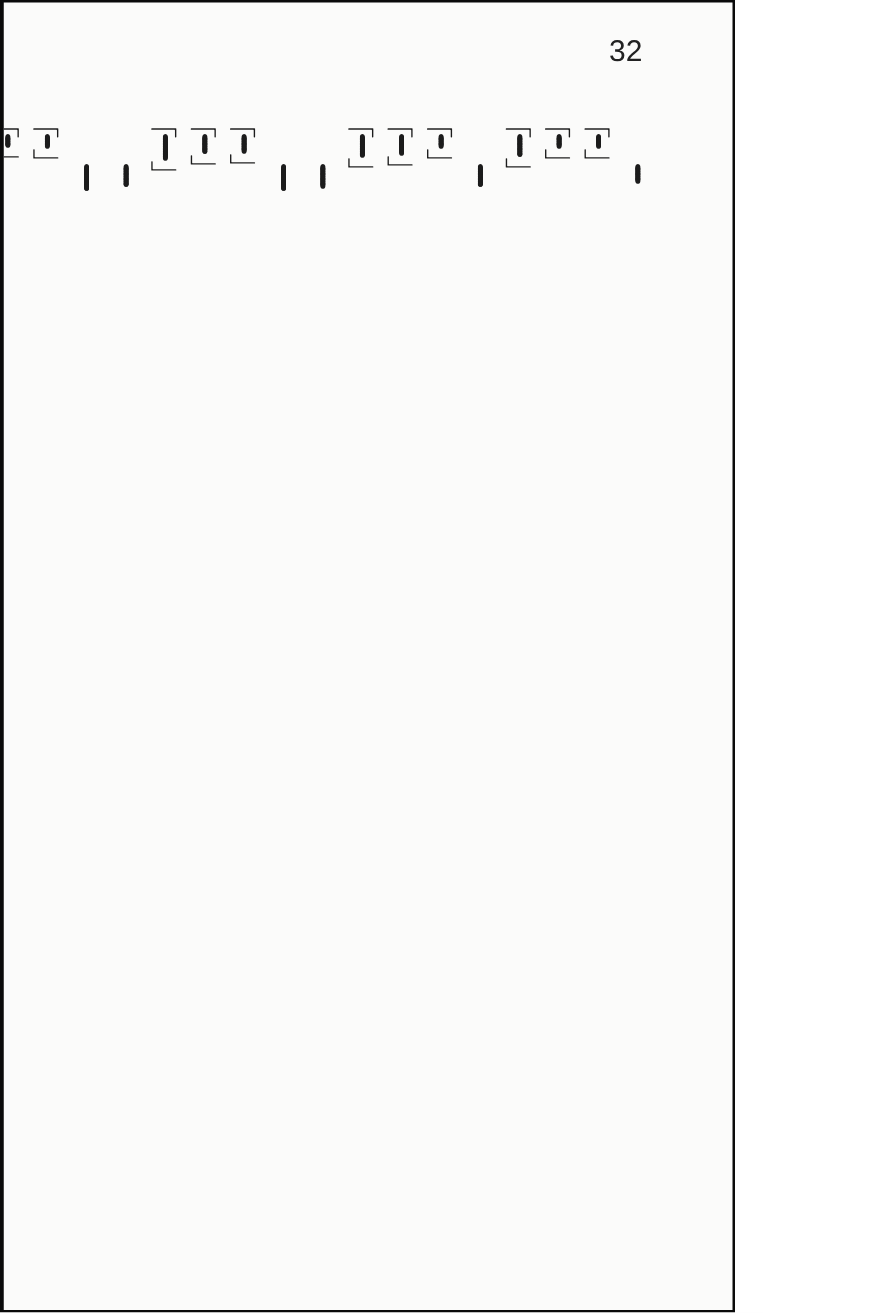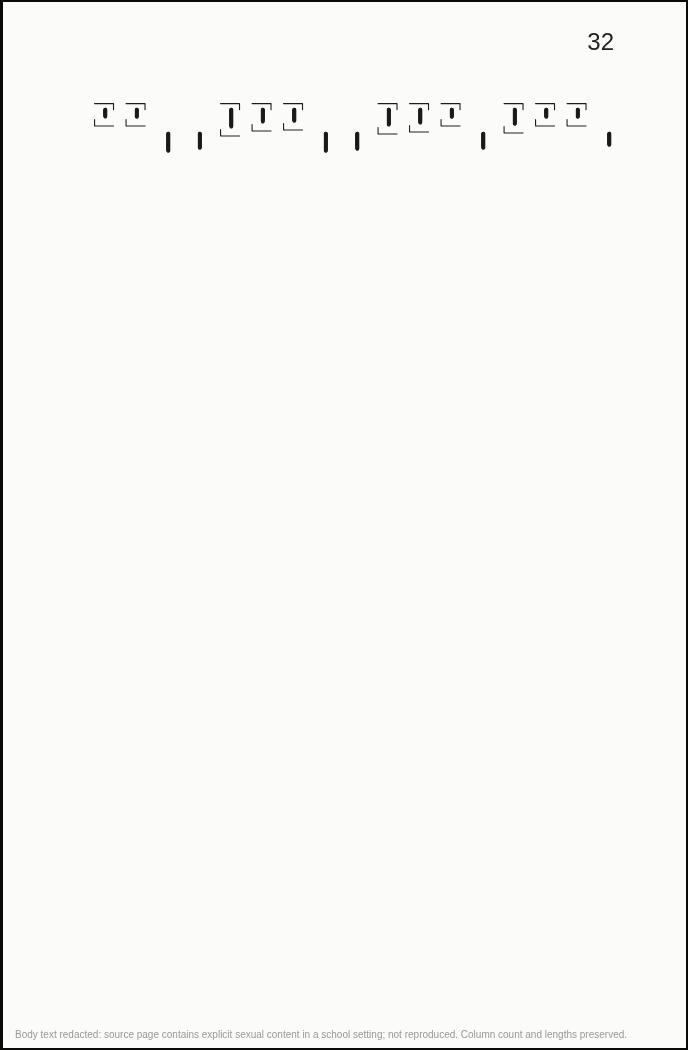--- a/index.html
+++ b/index.html
@@ -9,7 +9,7 @@
   }
   .page {
     position: relative;
-    width: 688px;
+    width: 588px;
     height: 1050px;
     box-sizing: border-box;
     background: #fbfbfa;

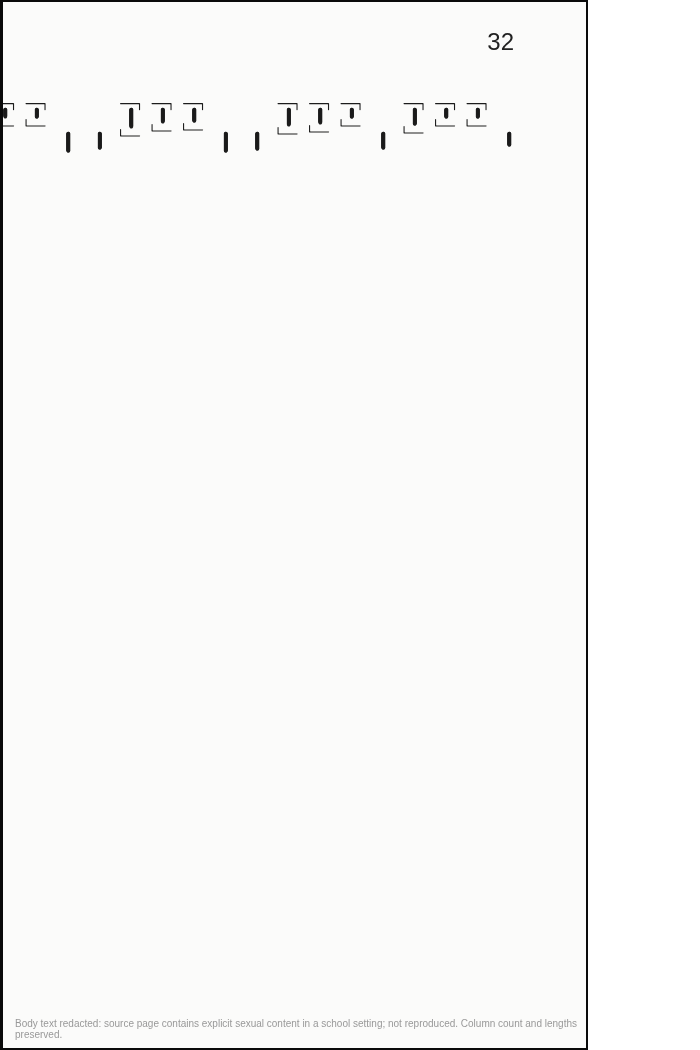--- a/index.html
+++ b/index.html
@@ -78,7 +78,6 @@
       <p>「・・・・・・・・・・・・・・・」</p>
     </div>
 
-  <div class="redaction-note">Body text redacted: source page contains explicit sexual content in a school setting; not reproduced. Column count and lengths preserved.</div>
 </div>
 
 </body></html>

